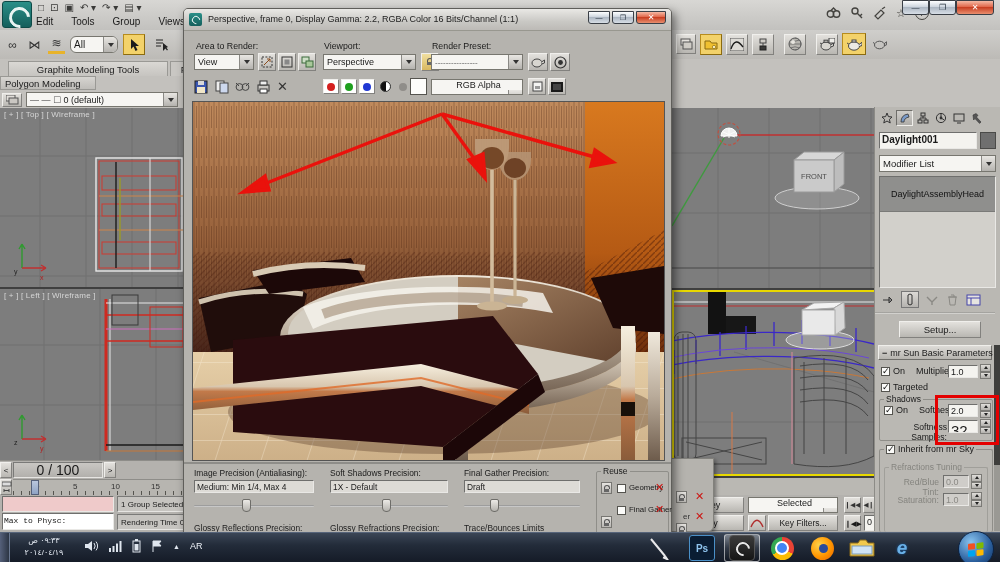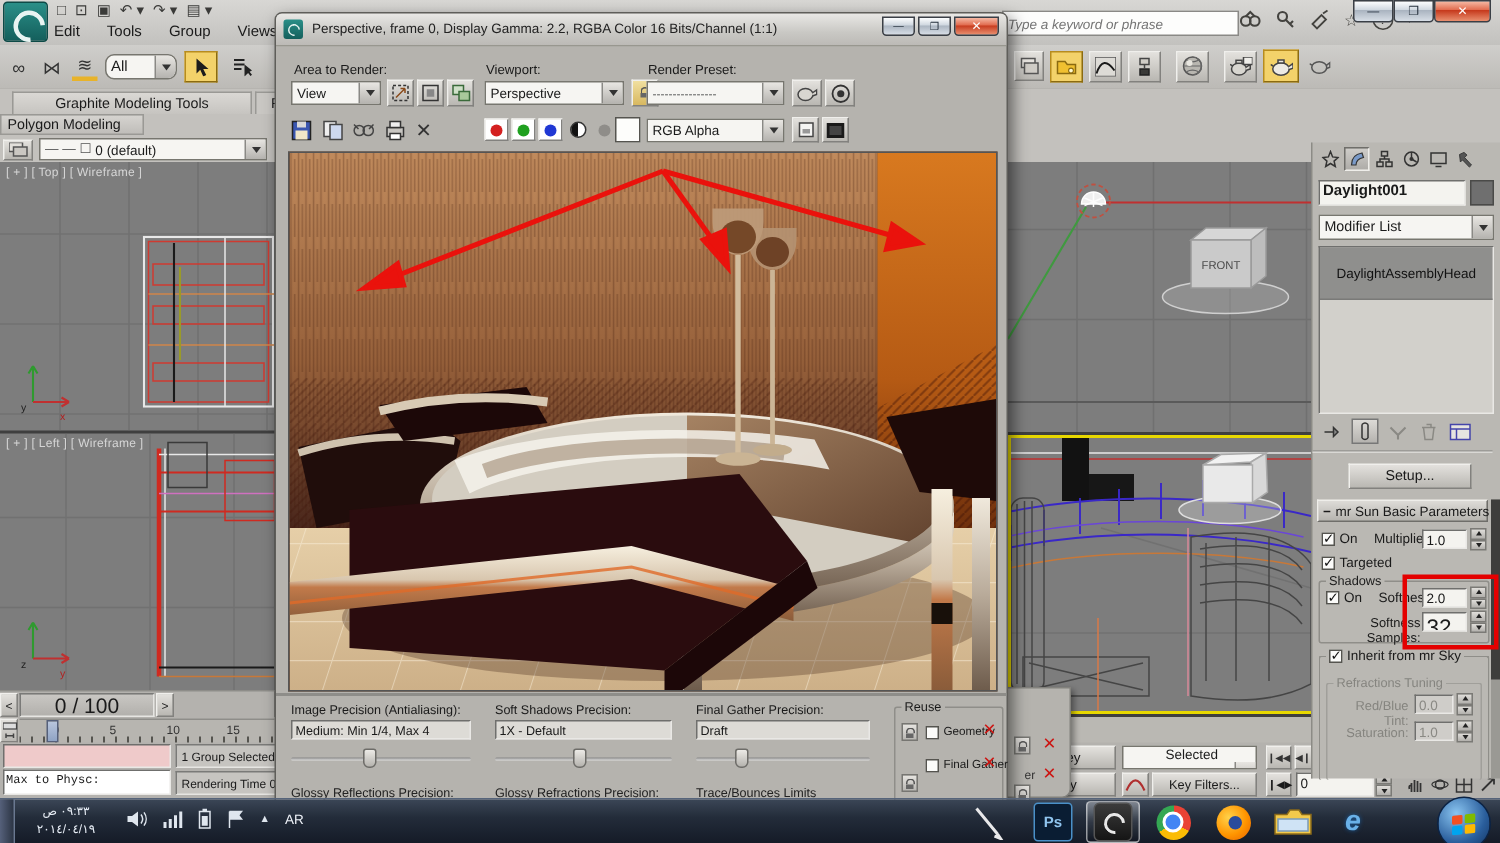--- a/index.html
+++ b/index.html
@@ -70,7 +70,6 @@
       <span>Views</span>
     </div>
 
-    <input class="abs" style="left: 668px; top: 7px; width: 150px; height: 15px; border: 1px solid rgb(138, 137, 134); font-size: 9px; font-style: italic; padding: 0px 3px; color: rgb(102, 102, 102); background: rgb(253, 253, 252);" placeholder="Type a keyword or phrase">
     <div class="abs" style="left:826px;top:6px;display:flex;gap:9px;align-items:center;">
       <svg width="15" height="14">
           <circle cx="4.5" cy="8" r="3.2" fill="none" stroke="#44433f" stroke-width="1.4"></circle>

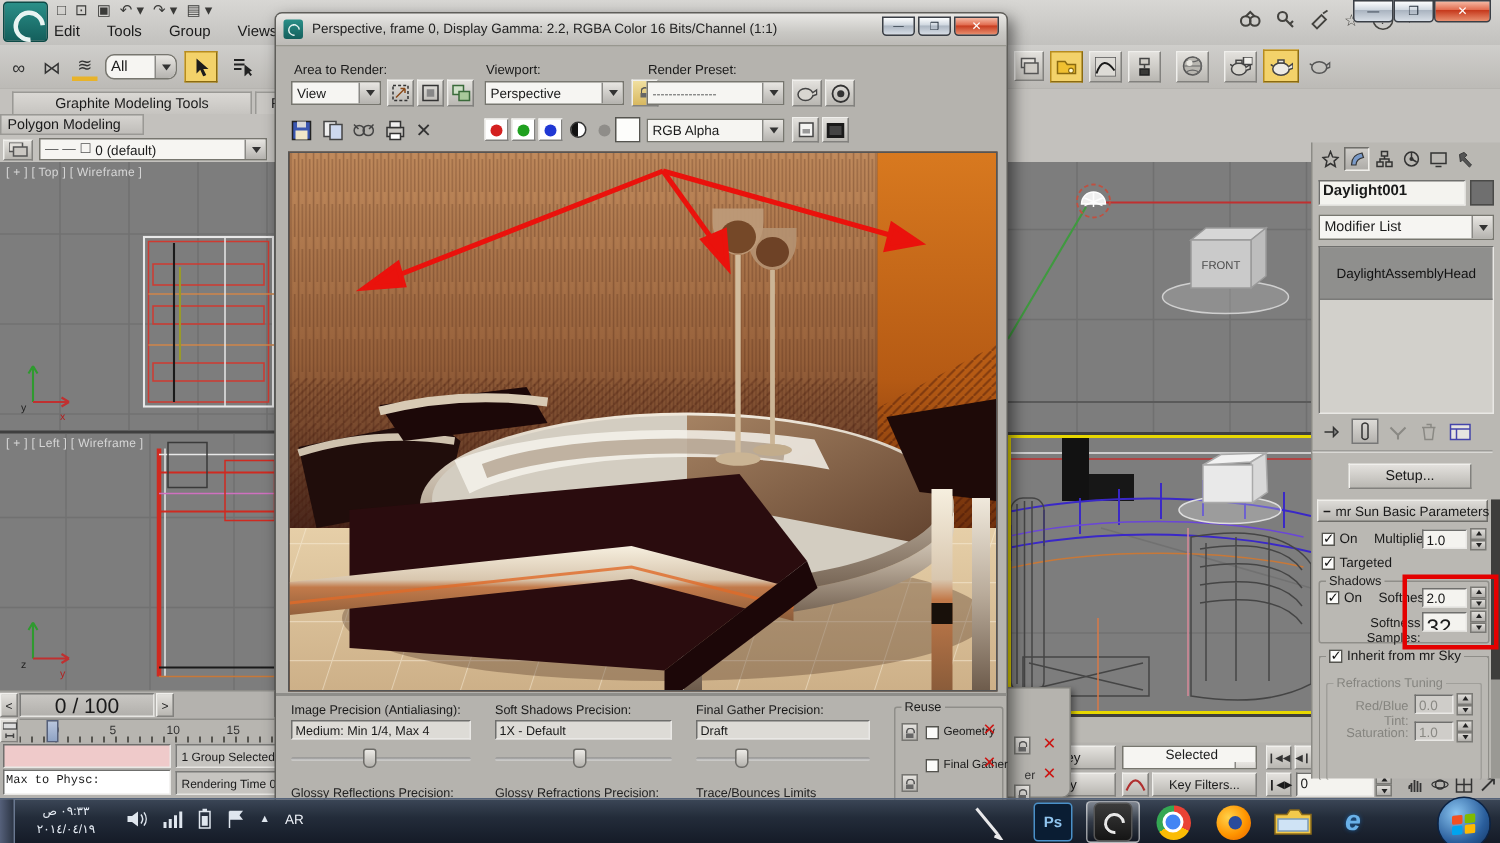--- a/index.html
+++ b/index.html
@@ -706,7 +706,7 @@
         </div>
     </div>
     <div class="abs" style="left:226px;top:69px;width:17px;height:17px;background:#fdfdfb;border:1px solid #55544f;box-sizing:border-box;"></div>
-    <div class="abs combo" style="left:247px;top:70px;width:92px;height:16px;font-size:9px;">
+    <div class="abs combo" style="left:247px;top:70px;width:92px;height:16px;font-size:9px;flex-direction:column;">
         <span>RGB Alpha</span>
         <span class="arr">
           <span class="tri-d"></span>

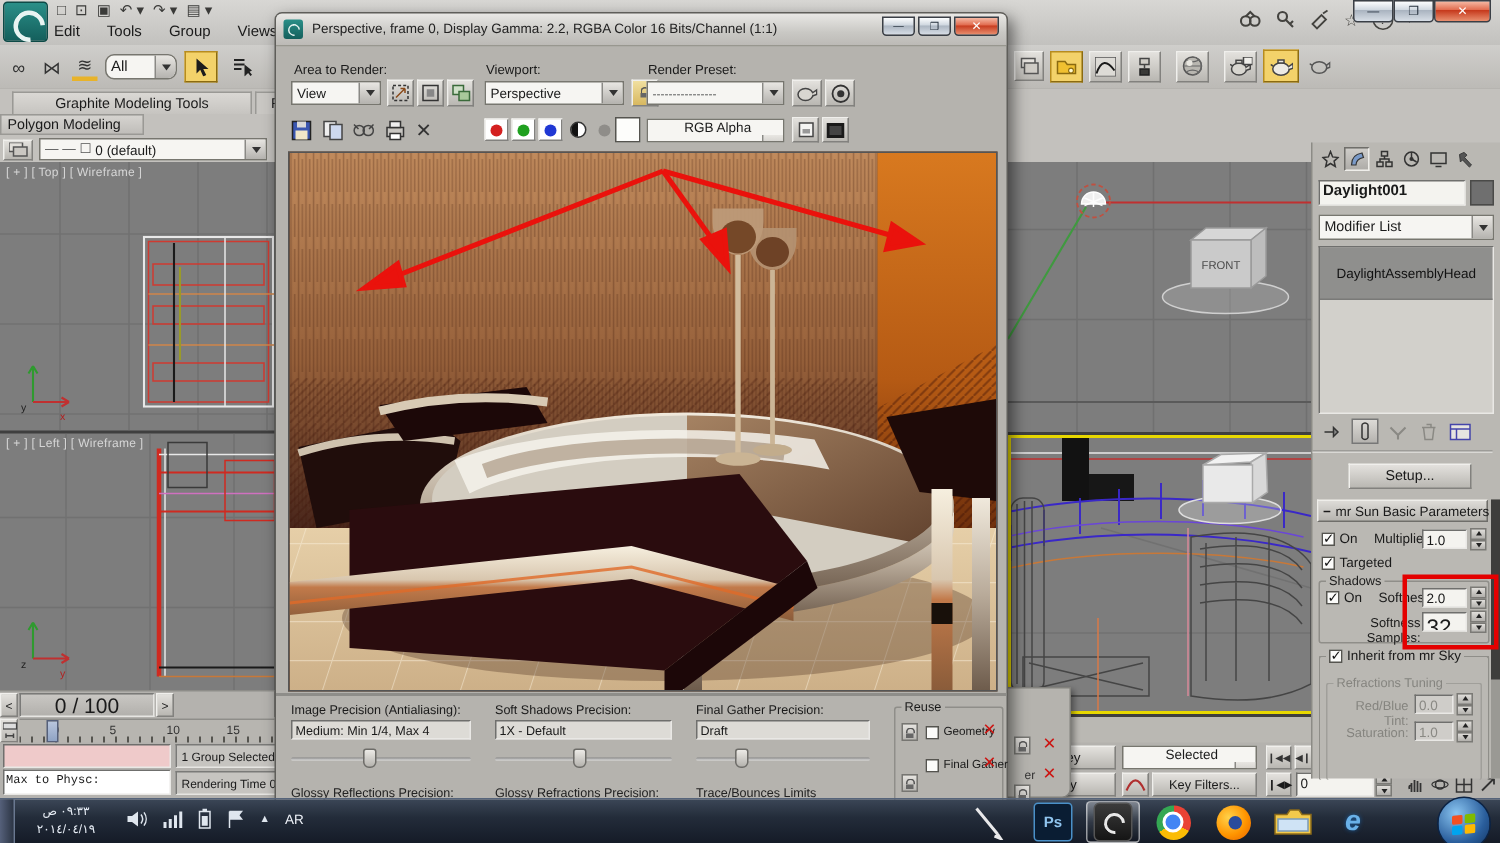--- a/index.html
+++ b/index.html
@@ -426,7 +426,7 @@
     </div>
   </div>
 
-  <div class="abs" style="left:874px;top:95px;width:126px;height:424px;background:#bab8b3;border-left:1px solid #8c8b86;">
+  <div class="abs" style="left:874px;top:107px;width:126px;height:424px;background:#bab8b3;border-left:1px solid #8c8b86;">
     <div class="abs" style="left:3px;top:3px;display:flex;gap:1px;">
       <div class="icon16">
           <svg width="12" height="12">

